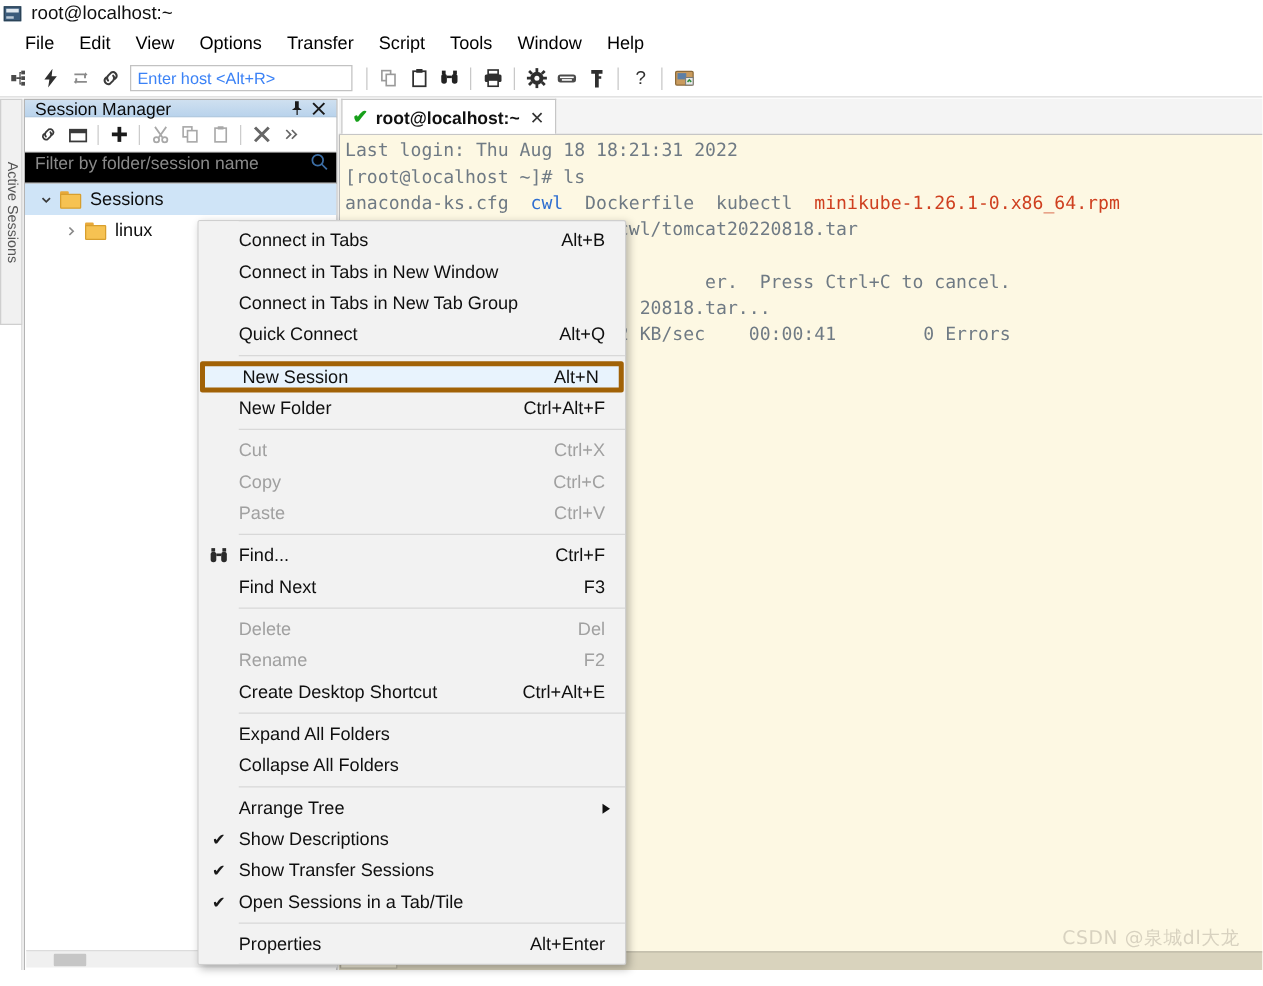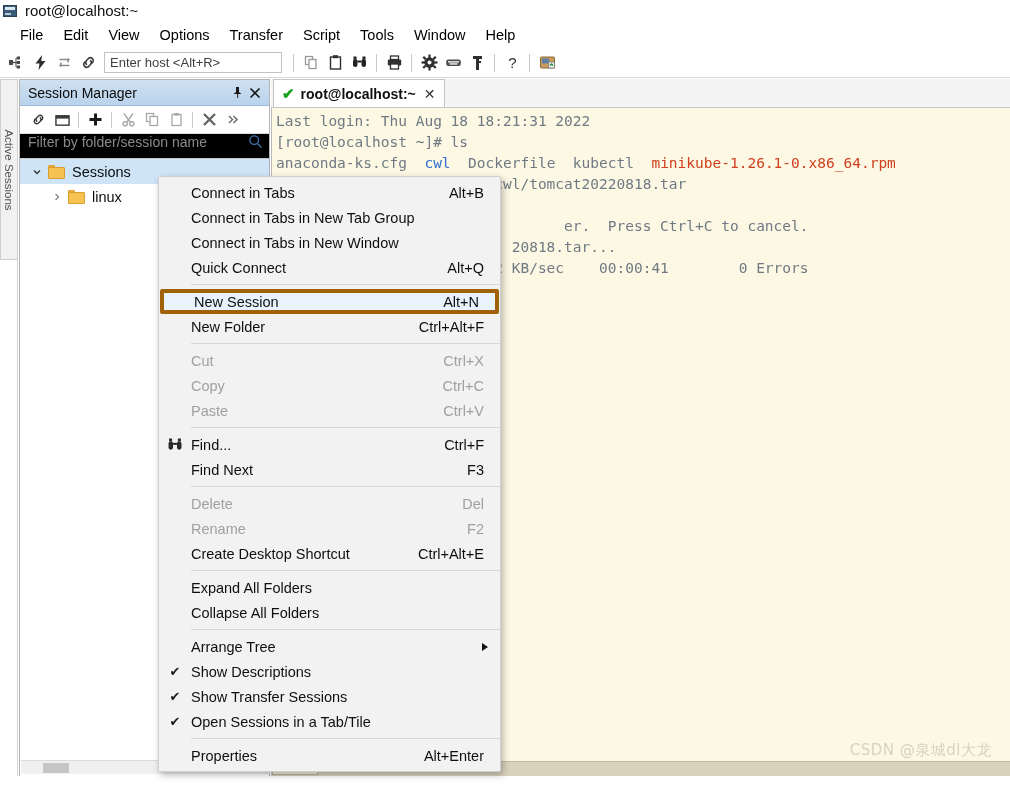--- a/index.html
+++ b/index.html
@@ -72,7 +72,7 @@
     margin: 0 6px 0 4px; display: flex; align-items: center; padding: 0 5px;
     box-sizing: border-box; flex: none;
   }
-  #hostbox .ph { font-size: 13px; color: #404040; white-space: nowrap; }
+  #hostbox .ph { font-size: 13px; color: #3b82f6; white-space: nowrap; }
 
   
   #actstrip {

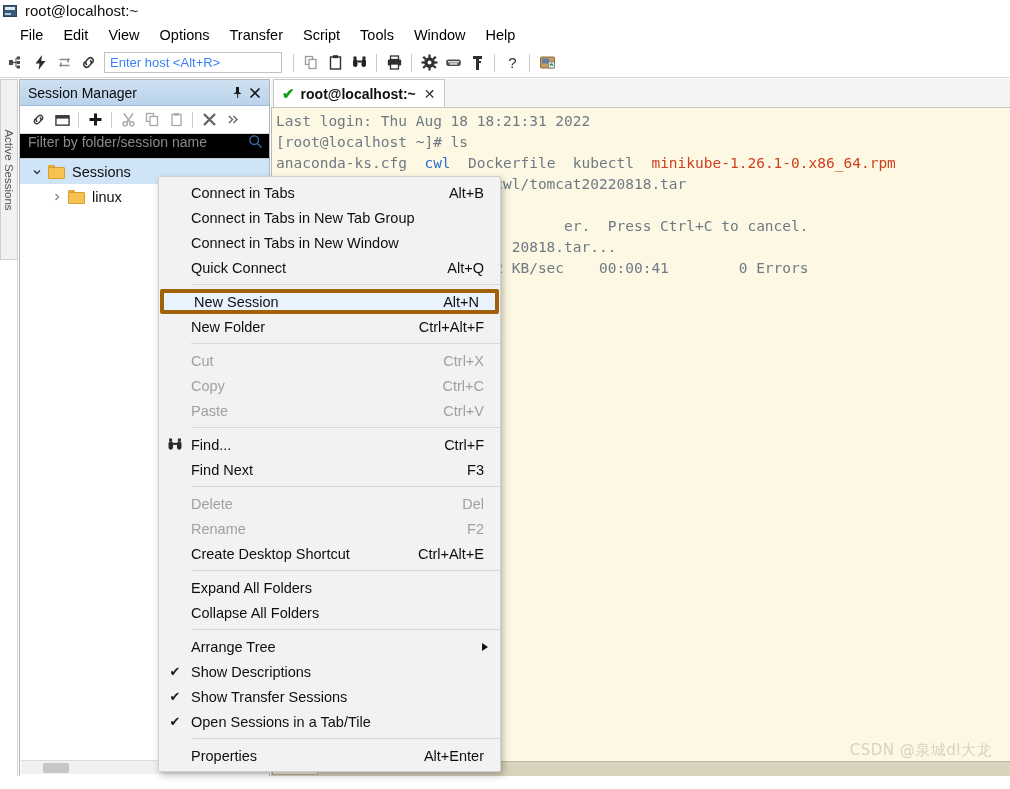--- a/index.html
+++ b/index.html
@@ -98,7 +98,7 @@
     border: 1px solid #b4b4b4; box-sizing: border-box;
   }
   #sm-header {
-    height: 26px;
+    height: 14px;
     background: linear-gradient(to bottom, #cfe0f0 0%, #b9d3ec 100%);
     border-bottom: 1px solid #9fbcd8;
     display: flex; align-items: center; padding: 0 5px 0 8px; box-sizing: border-box;

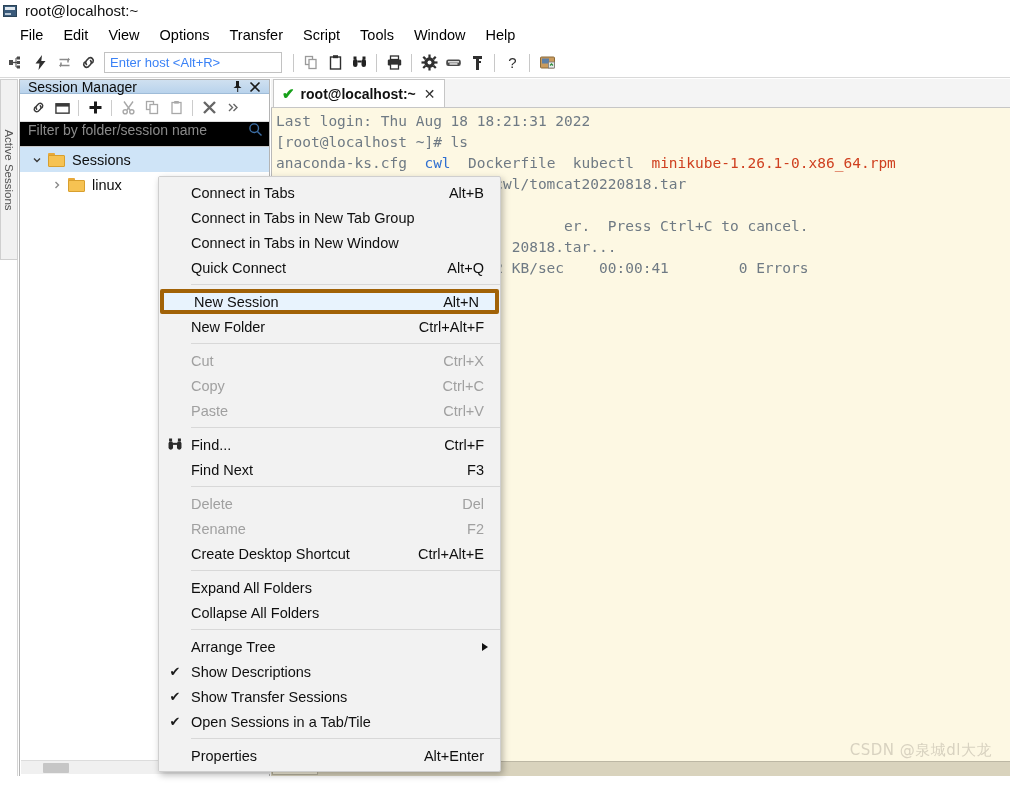--- a/index.html
+++ b/index.html
@@ -508,12 +508,12 @@
       </div>
       <div class="cm-item">
         <span class="gut"></span>
+        <span class="lab">Connect in Tabs in New Window</span>
+        <span class="acc"></span>
+      </div>
+      <div class="cm-item">
+        <span class="gut"></span>
         <span class="lab">Connect in Tabs in New Tab Group</span>
-        <span class="acc"></span>
-      </div>
-      <div class="cm-item">
-        <span class="gut"></span>
-        <span class="lab">Connect in Tabs in New Window</span>
         <span class="acc"></span>
       </div>
       <div class="cm-item">

